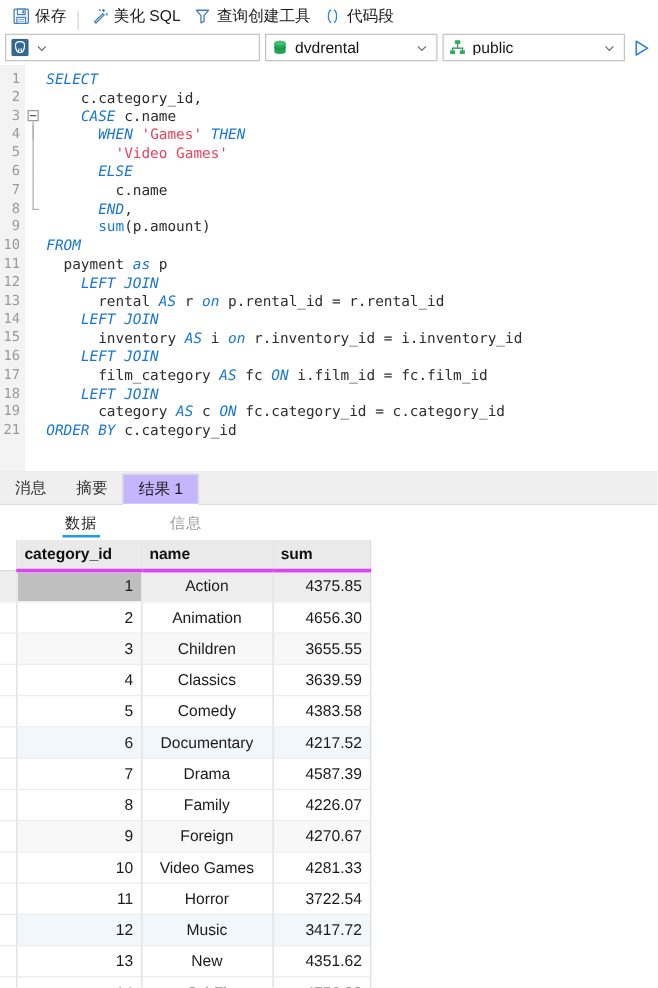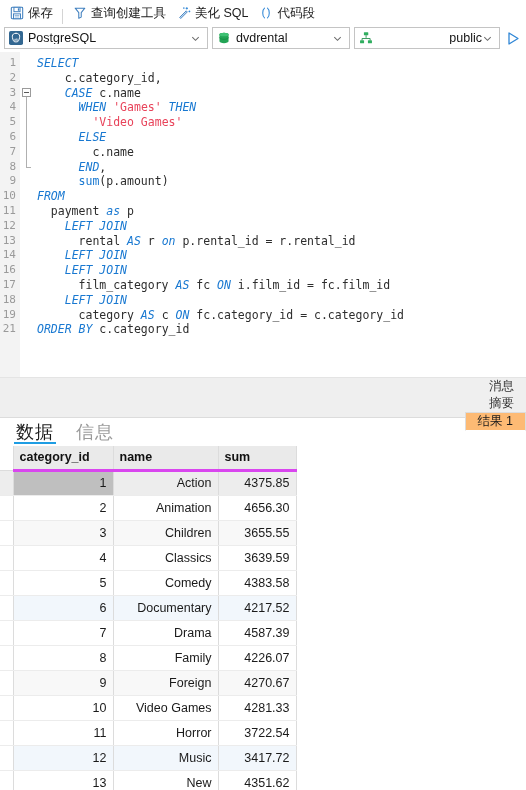--- a/index.html
+++ b/index.html
@@ -322,15 +322,6 @@
   <div class="tb-item">
     <span class="tb-ico">
       <svg width="14" height="14" viewBox="0 0 16 16">
-        <path d="M2.5 2.5 h11 l-4.1 5 v5.2 l-2.8 1.3 v-6.5 z" fill="none" stroke="#3f7fbf" stroke-width="1.2" stroke-linejoin="round"></path>
-      </svg>
-    </span>
-    <span class="tb-label">查询创建工具</span>
-  </div>
-
-  <div class="tb-item">
-    <span class="tb-ico">
-      <svg width="14" height="14" viewBox="0 0 16 16">
         <path d="M3 13 L10.5 5.5 L11.8 6.8 L4.3 14.3 Z" fill="#bcd6ee" stroke="#3f7fbf" stroke-width="1"></path>
         <path d="M11.2 1.4 v2.6 M9.9 2.7 h2.6" stroke="#2f86d6" stroke-width="1.1"></path>
         <path d="M14.2 5.2 v2 M13.2 6.2 h2" stroke="#2f86d6" stroke-width="1"></path>
@@ -338,6 +329,15 @@
       </svg>
     </span>
     <span class="tb-label">美化 SQL</span>
+  </div>
+
+  <div class="tb-item">
+    <span class="tb-ico">
+      <svg width="14" height="14" viewBox="0 0 16 16">
+        <path d="M2.5 2.5 h11 l-4.1 5 v5.2 l-2.8 1.3 v-6.5 z" fill="none" stroke="#3f7fbf" stroke-width="1.2" stroke-linejoin="round"></path>
+      </svg>
+    </span>
+    <span class="tb-label">查询创建工具</span>
   </div>
 
   <div class="tb-item">

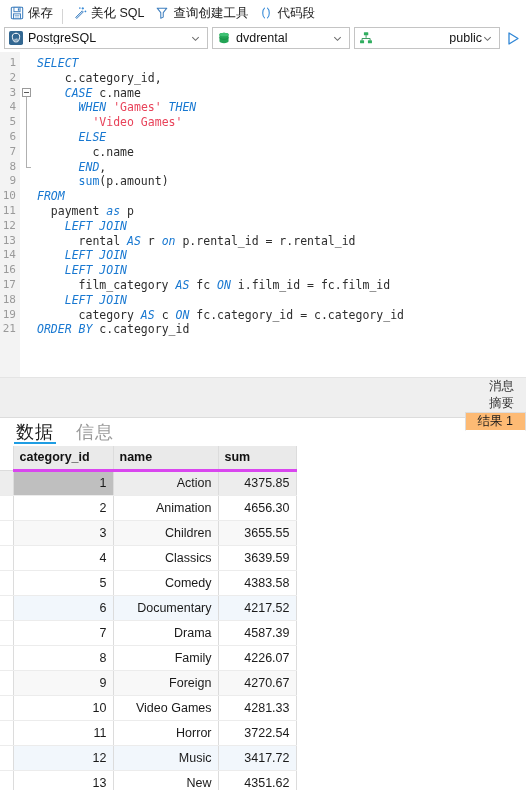--- a/index.html
+++ b/index.html
@@ -362,7 +362,6 @@
         <path d="M6.6 12.2 c0.6 0.5 2.2 0.5 2.8 0" fill="none" stroke="#ffffff" stroke-width="1"></path>
       </svg>
     </span>
-    <span class="combo-txt">PostgreSQL</span>
     <svg class="chev" viewBox="0 0 12 12">
         <path d="M2.5 4.5 L6 8 L9.5 4.5" fill="none" stroke="#6b6b6b" stroke-width="1.1"></path>
       </svg>

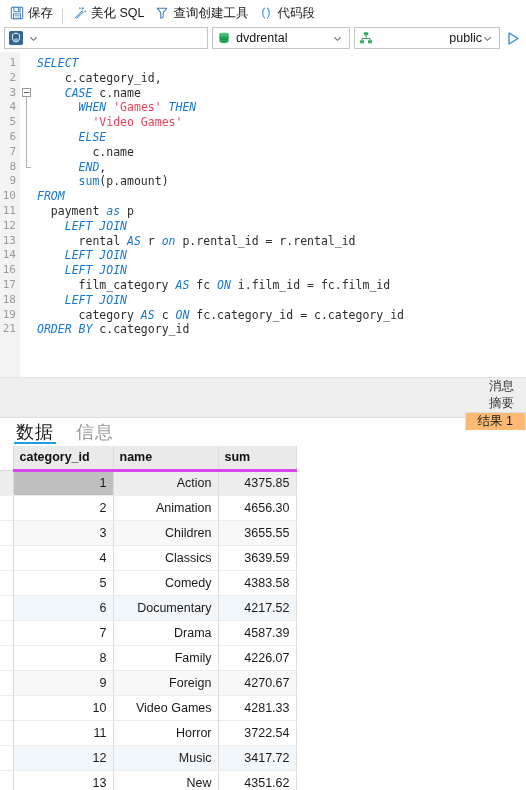--- a/index.html
+++ b/index.html
@@ -77,7 +77,7 @@
   }
   .combo.c1 { width: 207px; }
   .combo.c2 { width: 140px; }
-  .combo.c3 { width: 148px; text-align: right; }
+  .combo.c3 { width: 148px; }
   .combo-ico {
     width: 14px; height: 14px;
     display: inline-flex; align-items: center; justify-content: center;

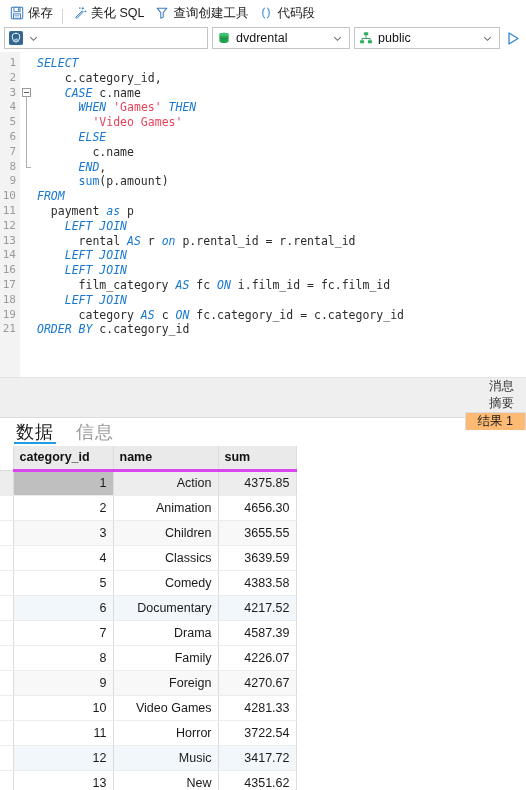--- a/index.html
+++ b/index.html
@@ -422,6 +422,7 @@
       <div class="line"><span class="ln">12</span><span class="fold"></span><span class="src"><span class="id">    </span><span class="kw">LEFT JOIN</span></span></div>
       <div class="line"><span class="ln">13</span><span class="fold"></span><span class="src"><span class="id">      rental </span><span class="kw">AS</span><span class="id"> r </span><span class="kw">on</span><span class="id"> p.rental_id = r.rental_id</span></span></div>
       <div class="line"><span class="ln">14</span><span class="fold"></span><span class="src"><span class="id">    </span><span class="kw">LEFT JOIN</span></span></div>
+      <div class="line"><span class="ln">15</span><span class="fold"></span><span class="src"><span class="id">      inventory </span><span class="kw">AS</span><span class="id"> i </span><span class="kw">on</span><span class="id"> r.inventory_id = i.inventory_id</span></span></div>
       <div class="line"><span class="ln">16</span><span class="fold"></span><span class="src"><span class="id">    </span><span class="kw">LEFT JOIN</span></span></div>
       <div class="line"><span class="ln">17</span><span class="fold"></span><span class="src"><span class="id">      film_category </span><span class="kw">AS</span><span class="id"> fc </span><span class="kw">ON</span><span class="id"> i.film_id = fc.film_id</span></span></div>
       <div class="line"><span class="ln">18</span><span class="fold"></span><span class="src"><span class="id">    </span><span class="kw">LEFT JOIN</span></span></div>

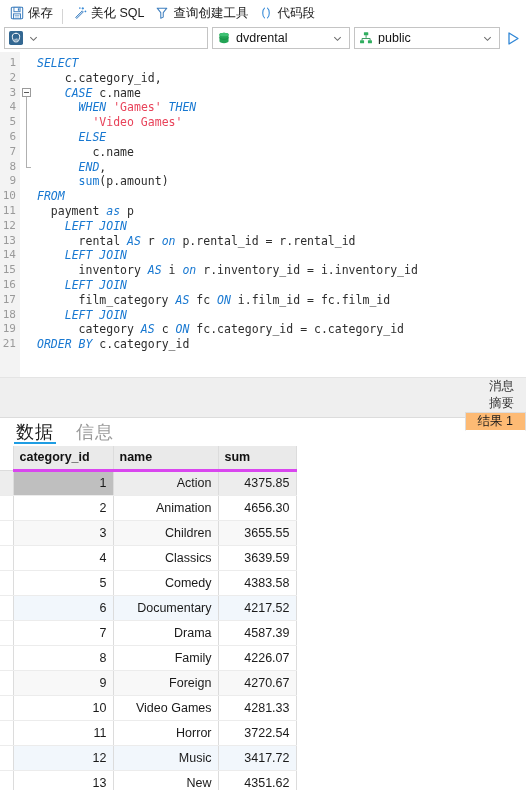--- a/index.html
+++ b/index.html
@@ -187,13 +187,12 @@
 
   
   .tabbar {
-    height: 40px;
+    height: 26px;
     background: #efefef;
     display: flex;
     align-items: flex-end;
     border-bottom: 1px solid #dcdcdc;
     box-sizing: border-box;
-    flex-direction: column;
   }
   .tab {
     height: 25px;

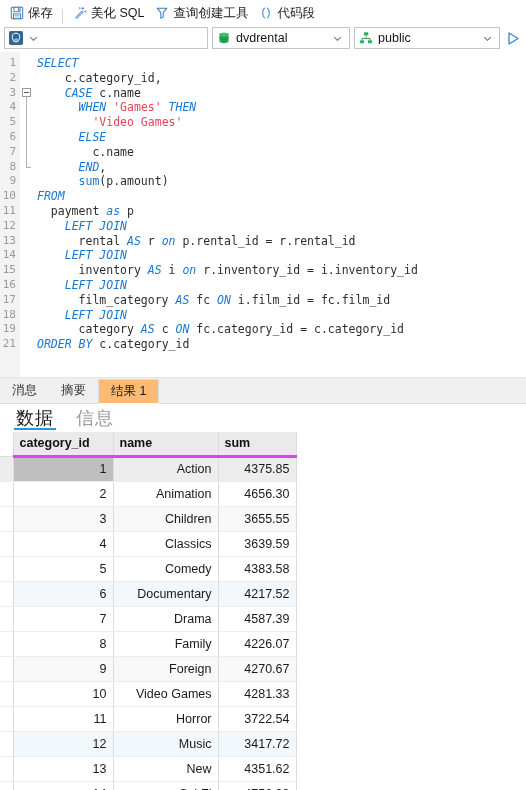--- a/index.html
+++ b/index.html
@@ -206,7 +206,7 @@
     white-space: nowrap;
   }
   .tab.active {
-    background: #fdba74;
+    background: #c4b5fd;
     border: 1px solid #dcdcdc;
     border-bottom: 1px solid #ffffff;
     margin-bottom: -1px;

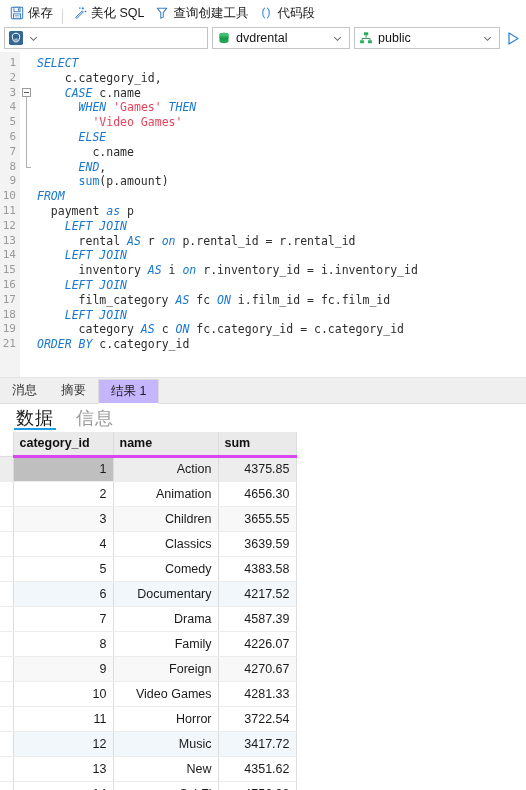--- a/index.html
+++ b/index.html
@@ -224,7 +224,7 @@
     gap: 18px;
   }
   .subtab {
-    font-size: 18px;
+    font-size: 12px;
     color: #9a9a9a;
     height: 26px;
     display: flex;
@@ -232,6 +232,7 @@
     position: relative;
     padding: 0 2px;
     letter-spacing: 1px;
+    margin-left: 36px;
   }
   .subtab.active { color: #1a1a1a; }
   .subtab.active:after {

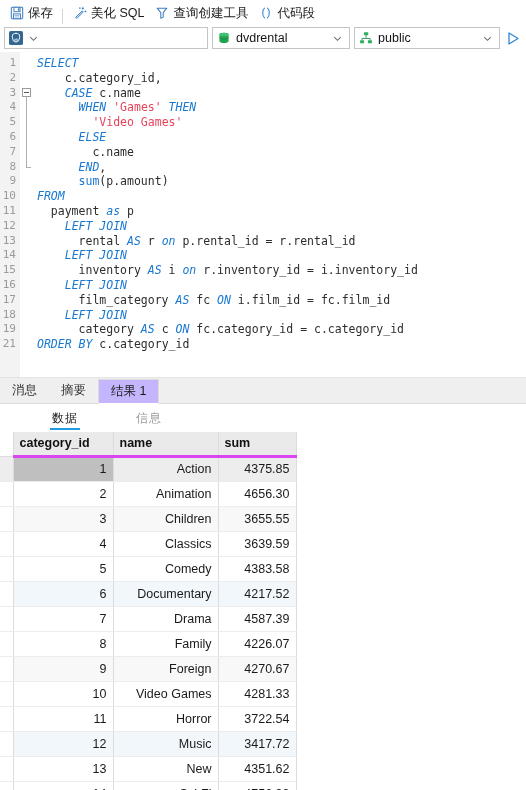--- a/index.html
+++ b/index.html
@@ -289,7 +289,7 @@
     border-right: 1px solid #dcdcdc;
   }
   .grid td.num { text-align: right; }
-  .grid td.txt { text-align: right; }
+  .grid td.txt { text-align: center; }
 
   tr.row-sel td { background: #ededed; }
   tr.row-sel td.cell-sel { background: #bfbfbf; }

